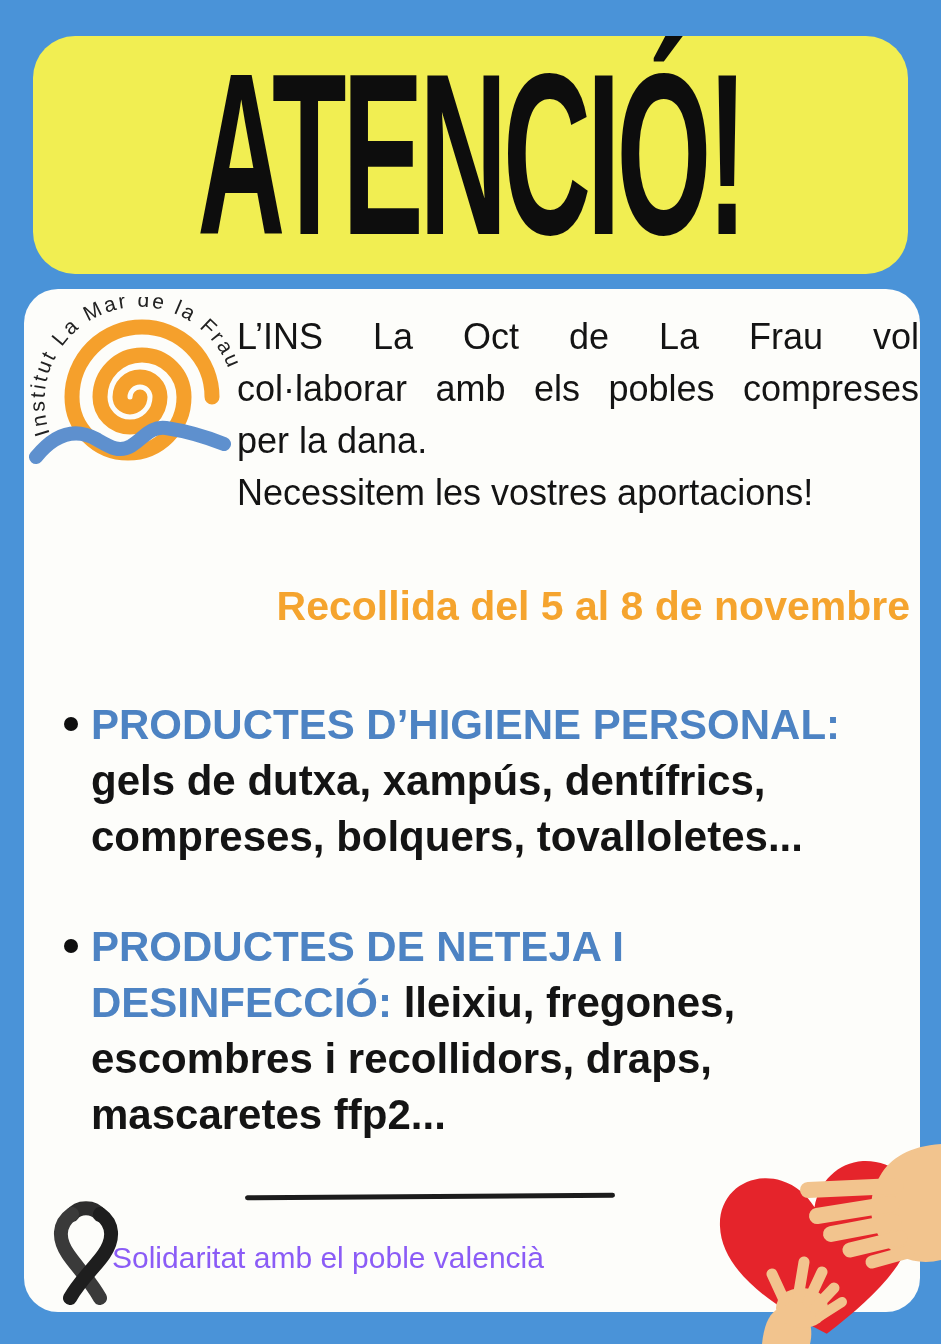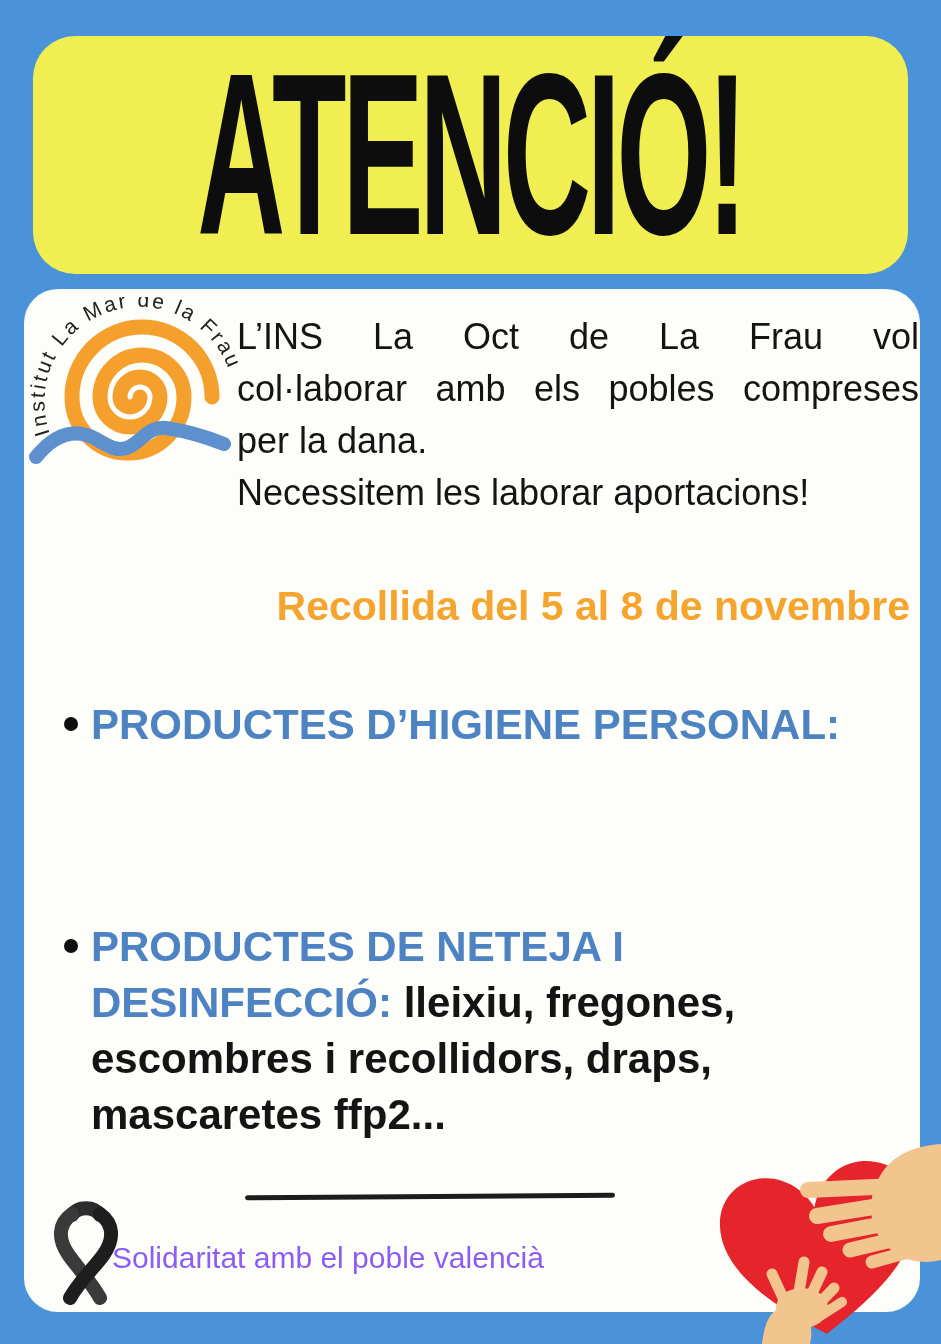--- a/index.html
+++ b/index.html
@@ -108,7 +108,7 @@
           <span>compreses</span>
         </div>
       <div>per la dana.</div>
-      <div>Necessitem les laborar aportacions!</div>
+      <div>Necessitem les vostres aportacions!</div>
     </div>
 
     <div class="dates">Recollida del 5 al 8 de novembre</div>

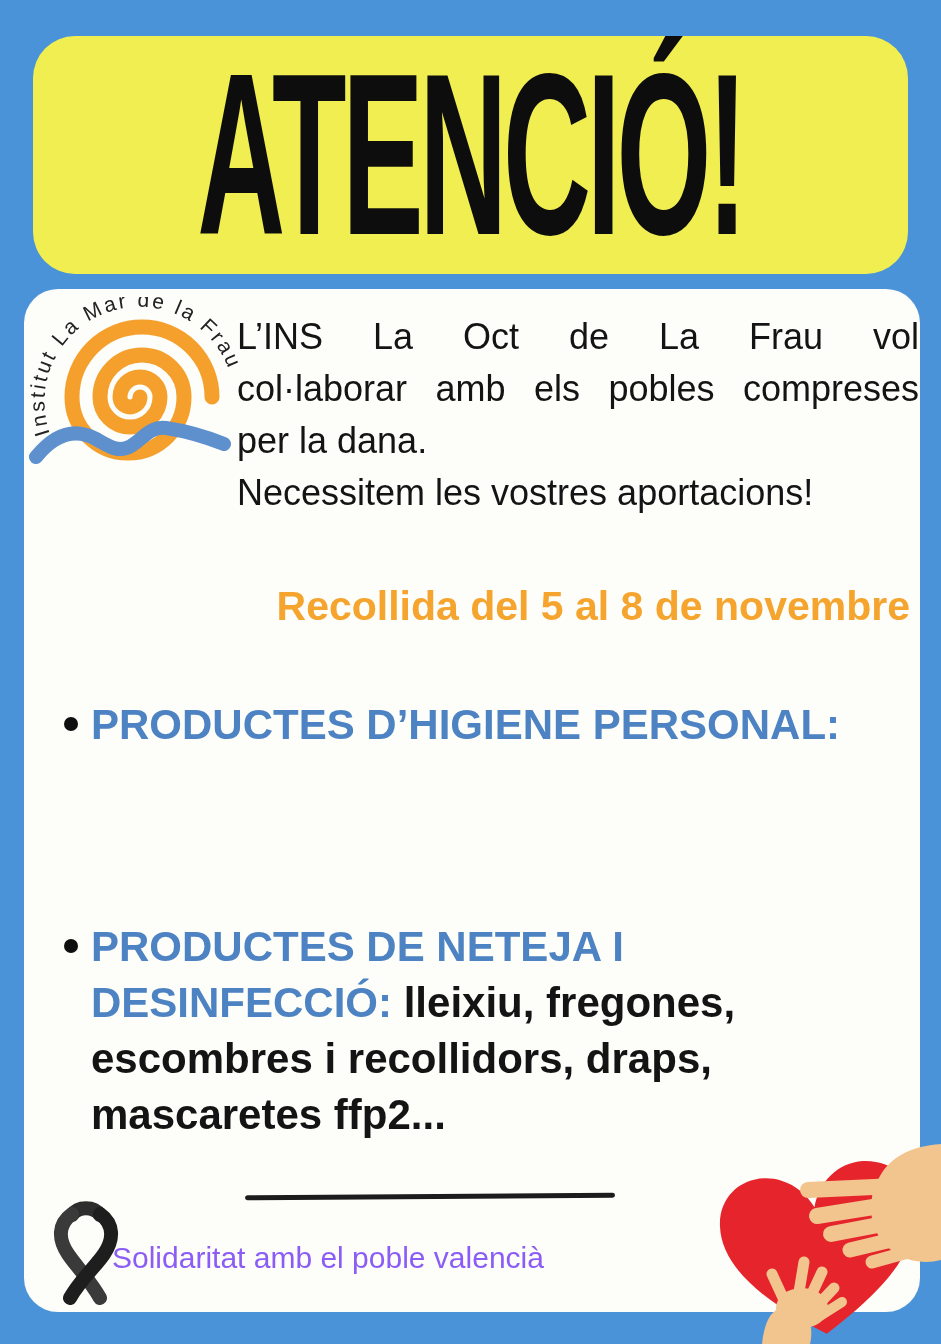--- a/index.html
+++ b/index.html
@@ -115,7 +115,7 @@
 
     <div class="bullet-dot dot-1"></div>
     <div class="bullet-text bullet-1"><span class="bullet-heading">PRODUCTES D’HIGIENE PERSONAL:
-</span></div>
+</span><span>gels de dutxa, xampús, dentífrics, compreses, bolquers, tovalloletes...</span></div>
 
     <div class="bullet-dot dot-2"></div>
     <div class="bullet-text bullet-2"><span class="bullet-heading">PRODUCTES DE NETEJA I

